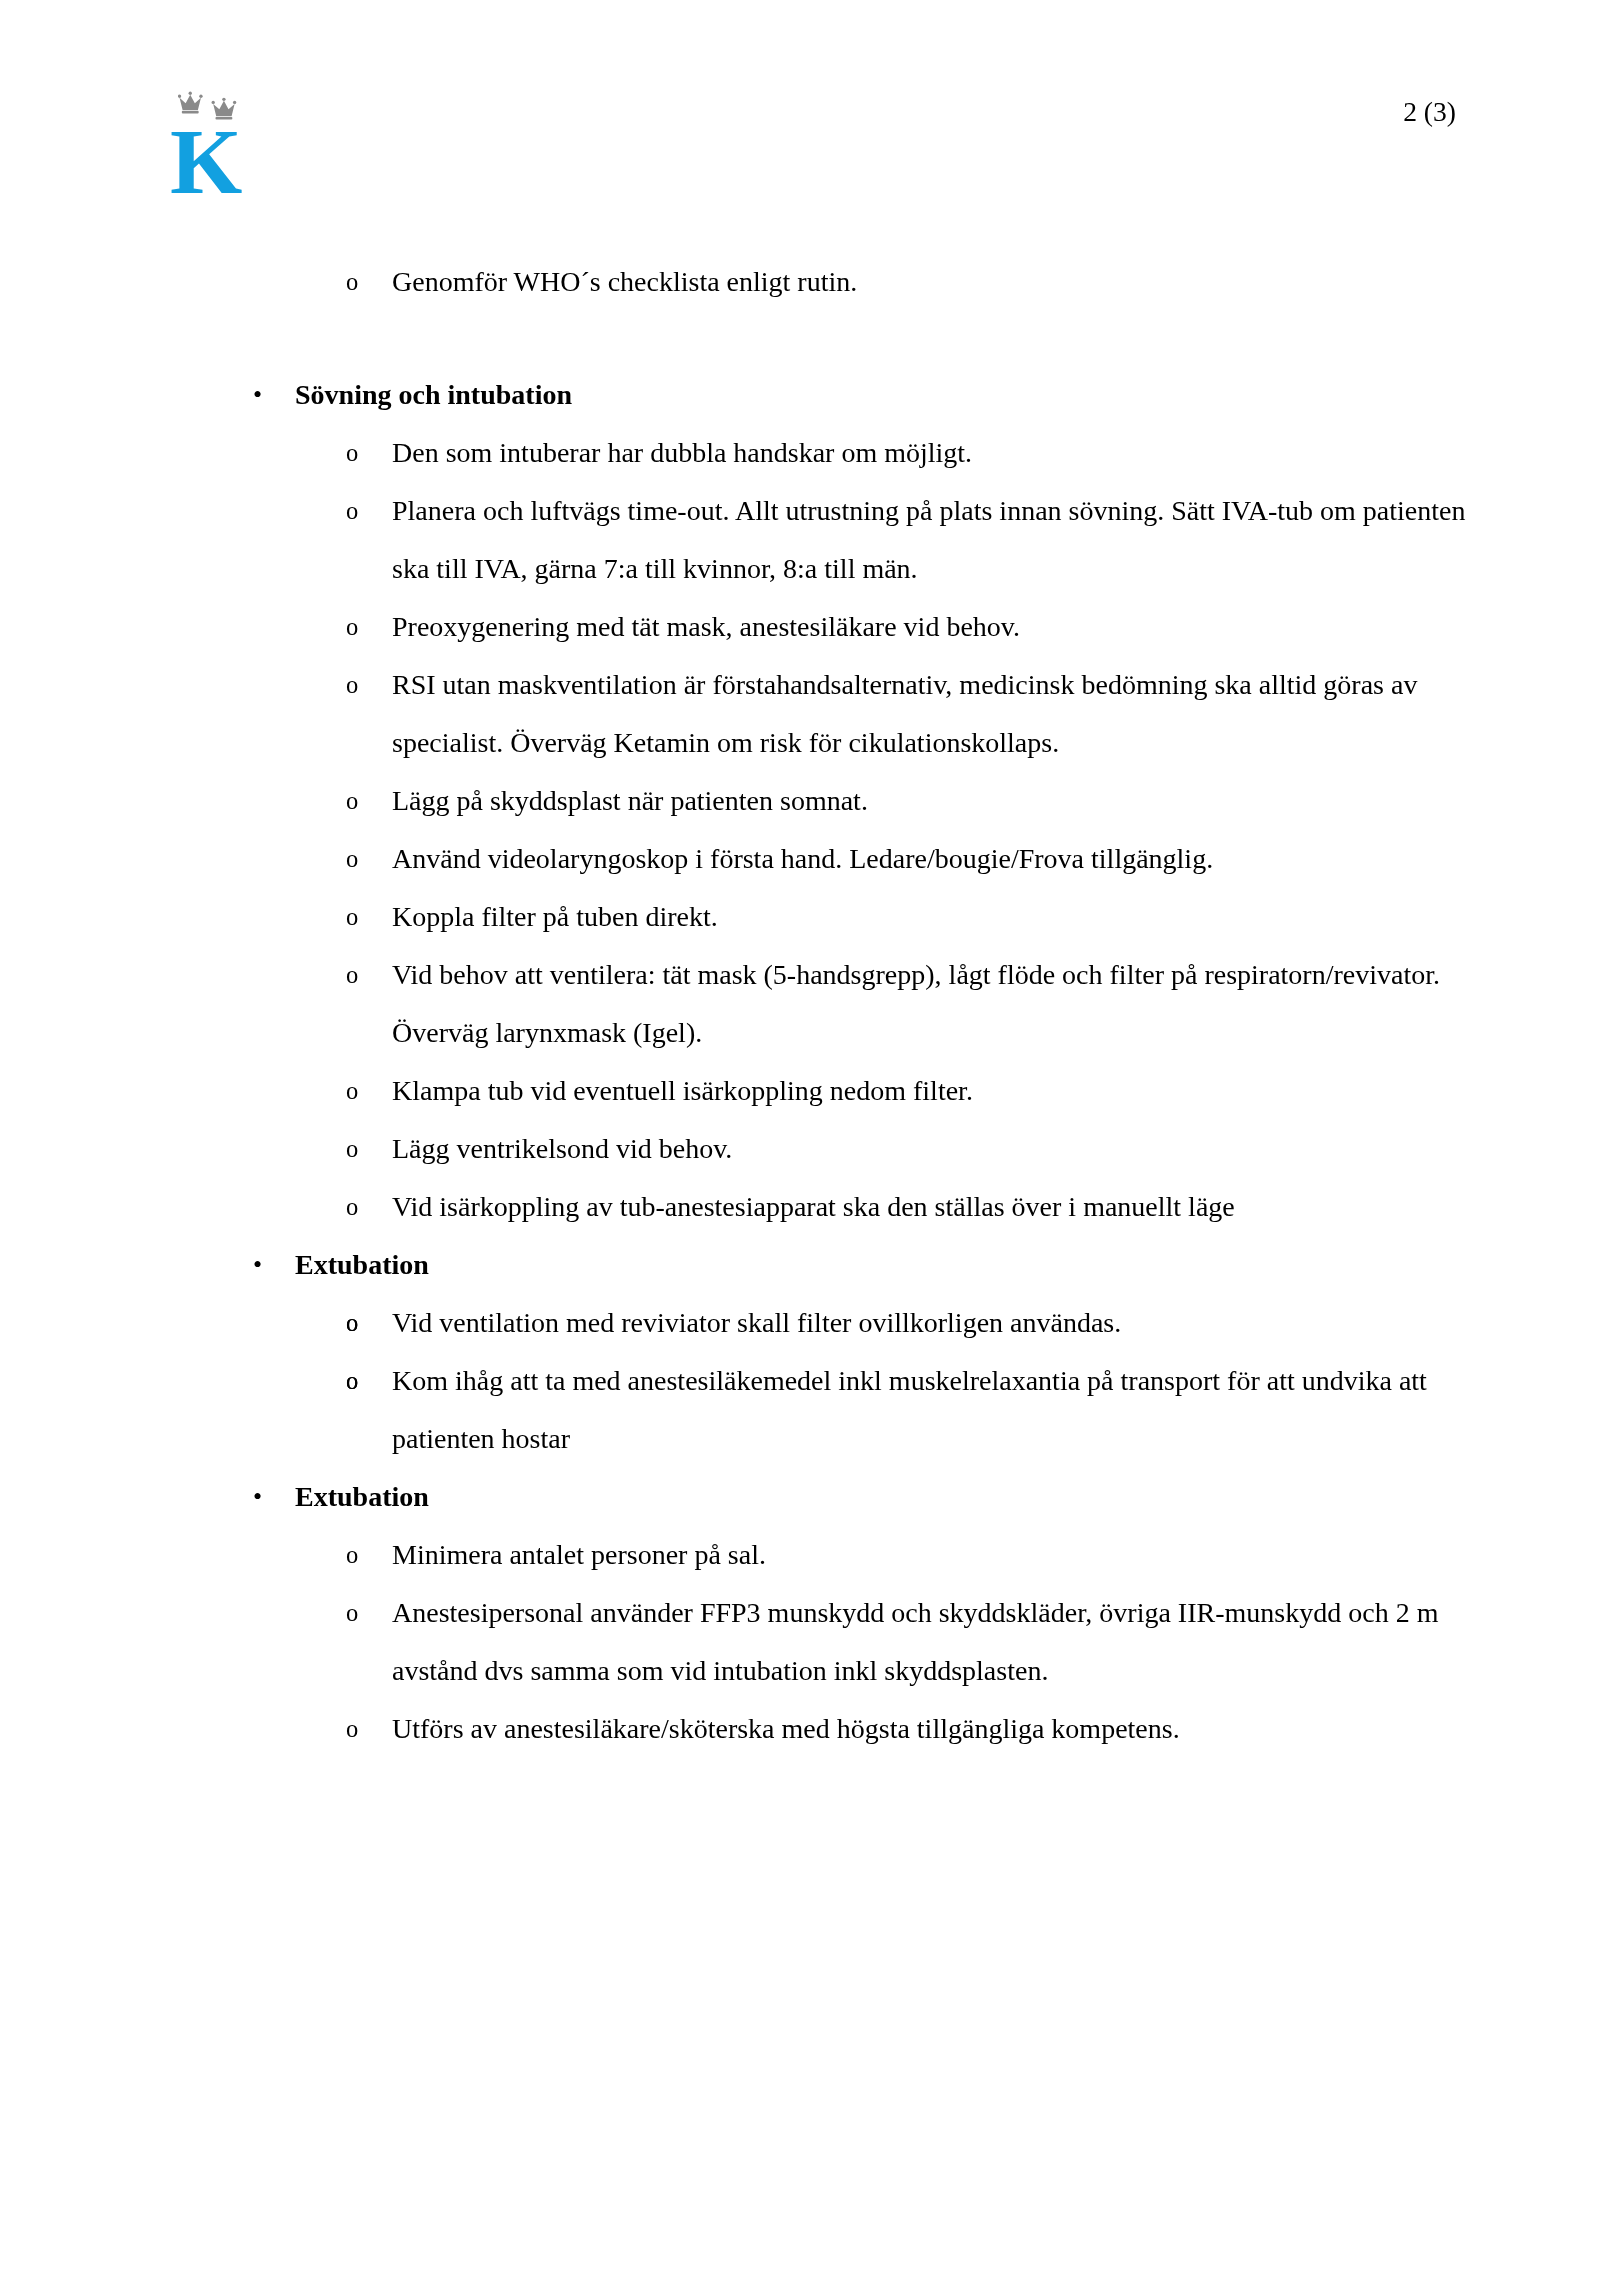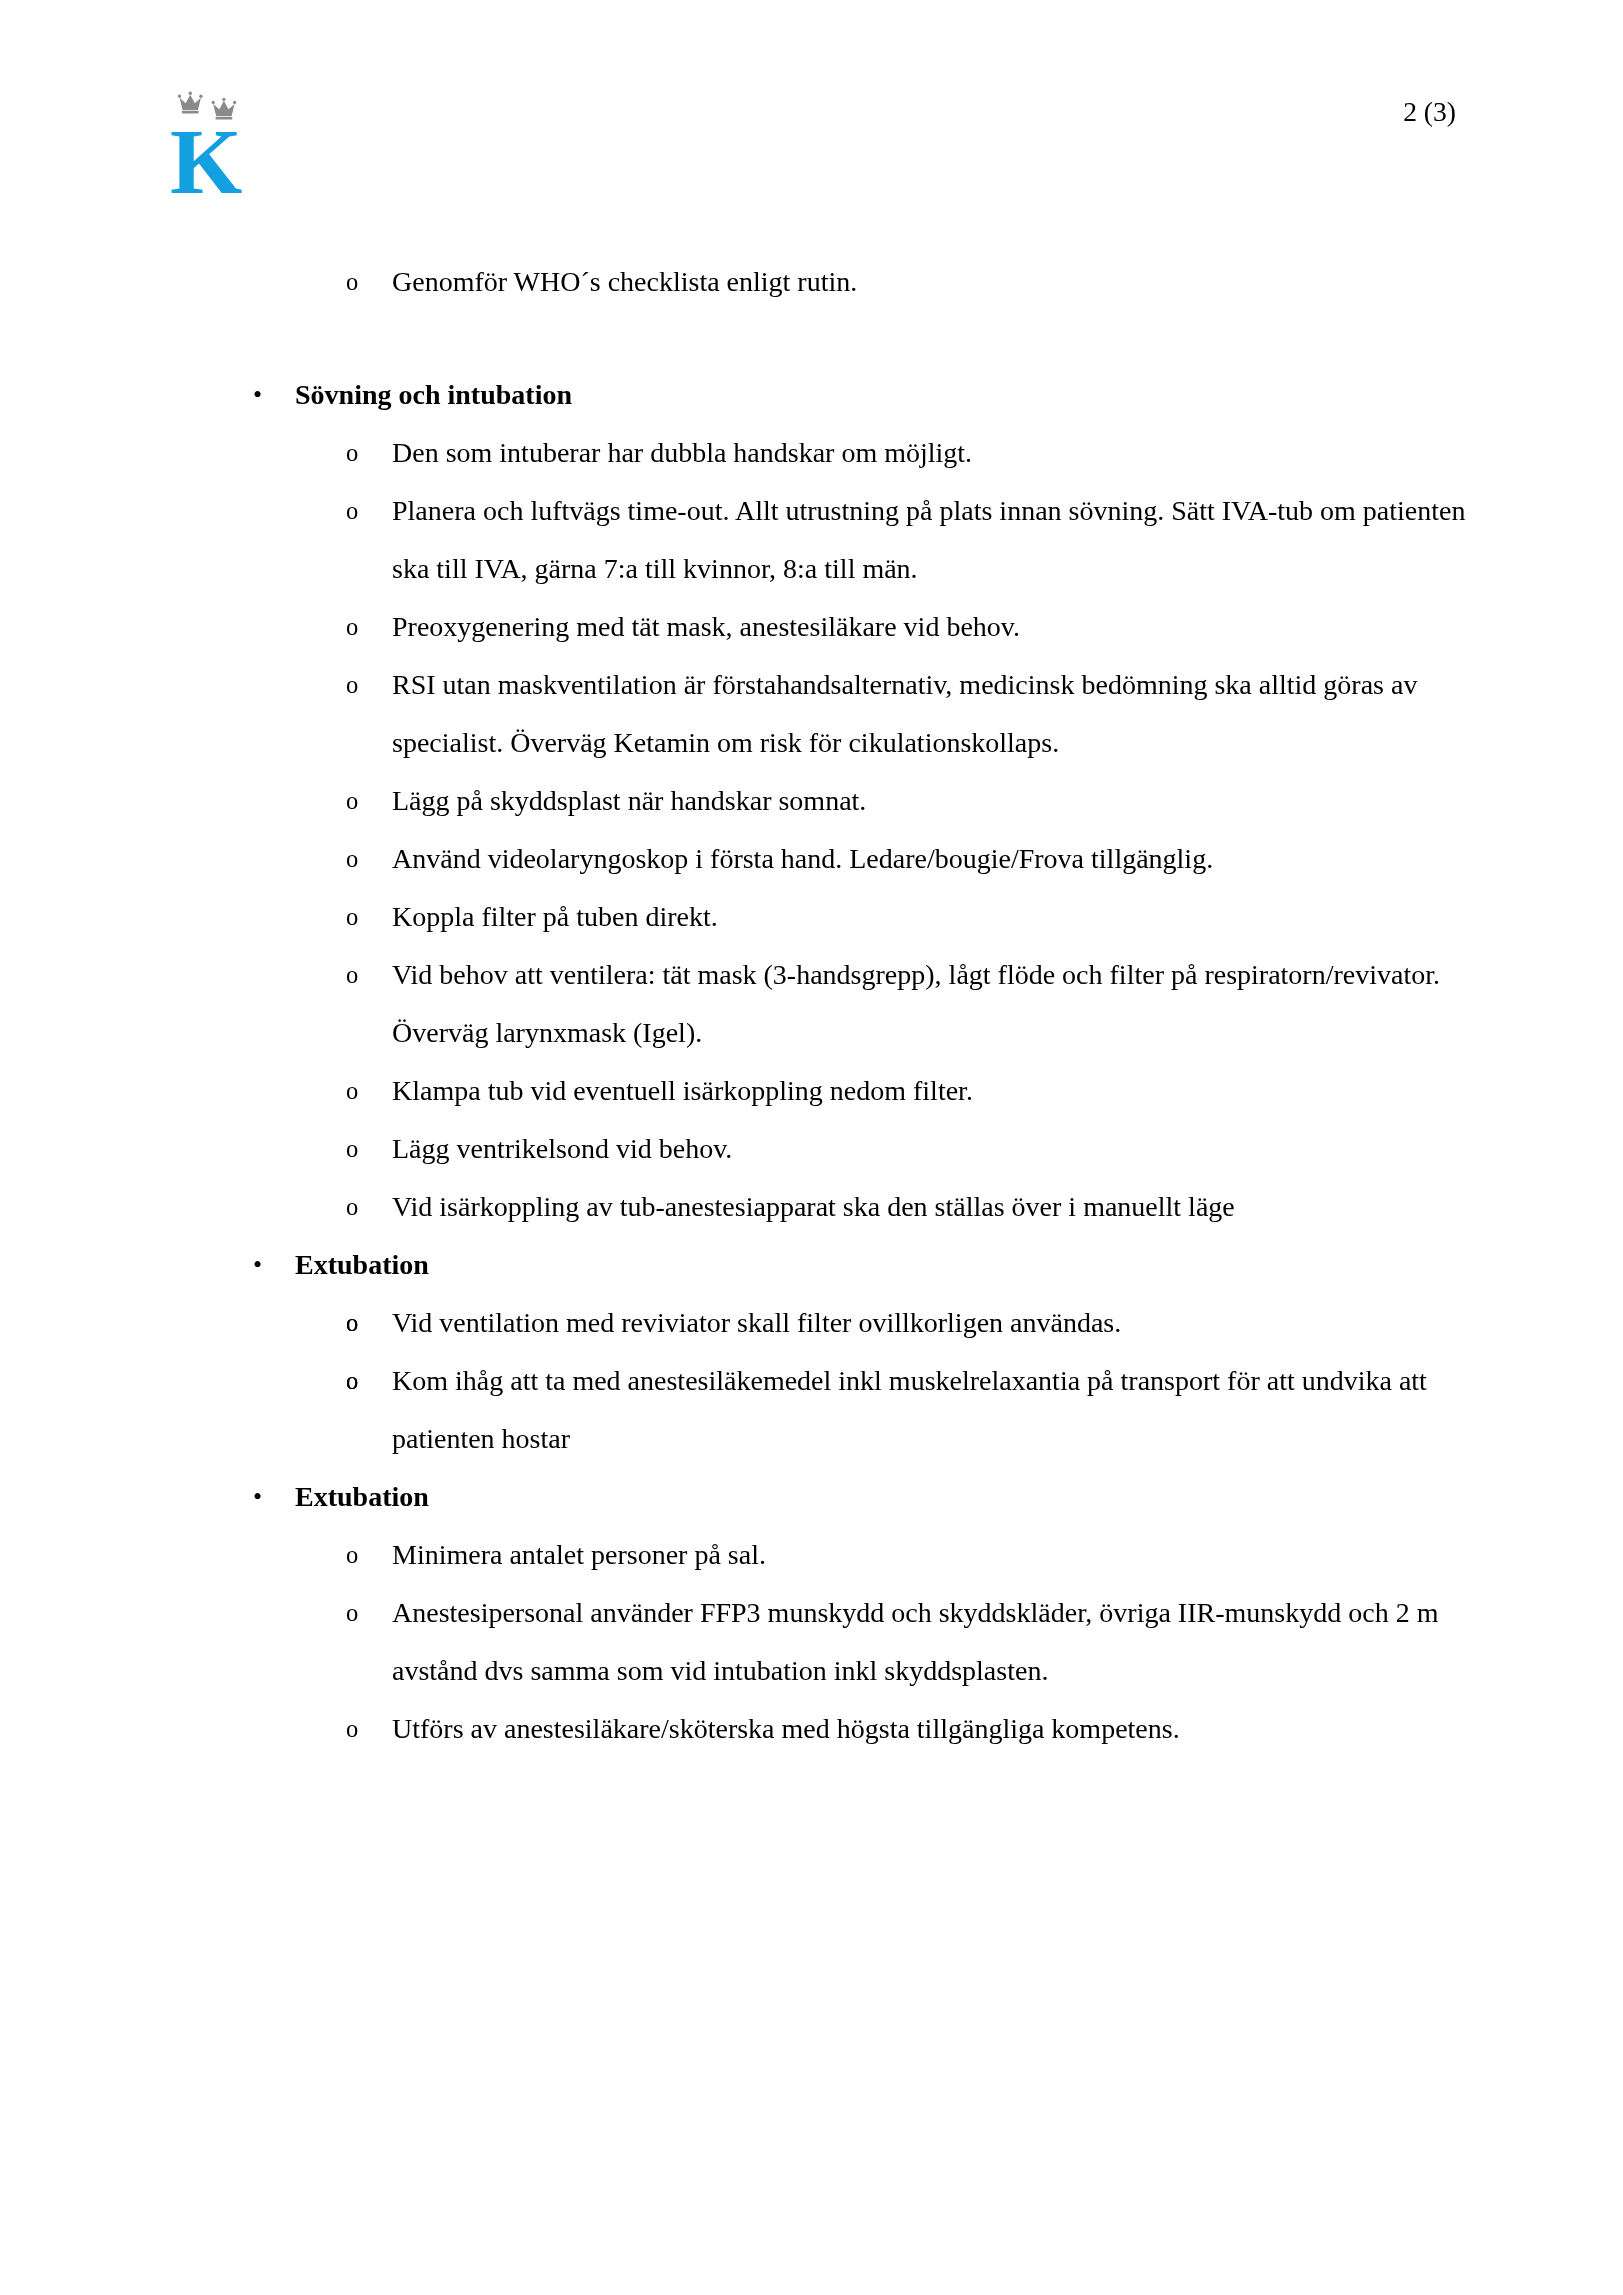--- a/index.html
+++ b/index.html
@@ -186,7 +186,7 @@
           </li>
           <li class="l2">
             <span class="circ">o</span>
-            <span>Lägg på skyddsplast när handskar somnat.</span>
+            <span>Lägg på skyddsplast när patienten somnat.</span>
           </li>
           <li class="l2">
             <span class="circ">o</span>

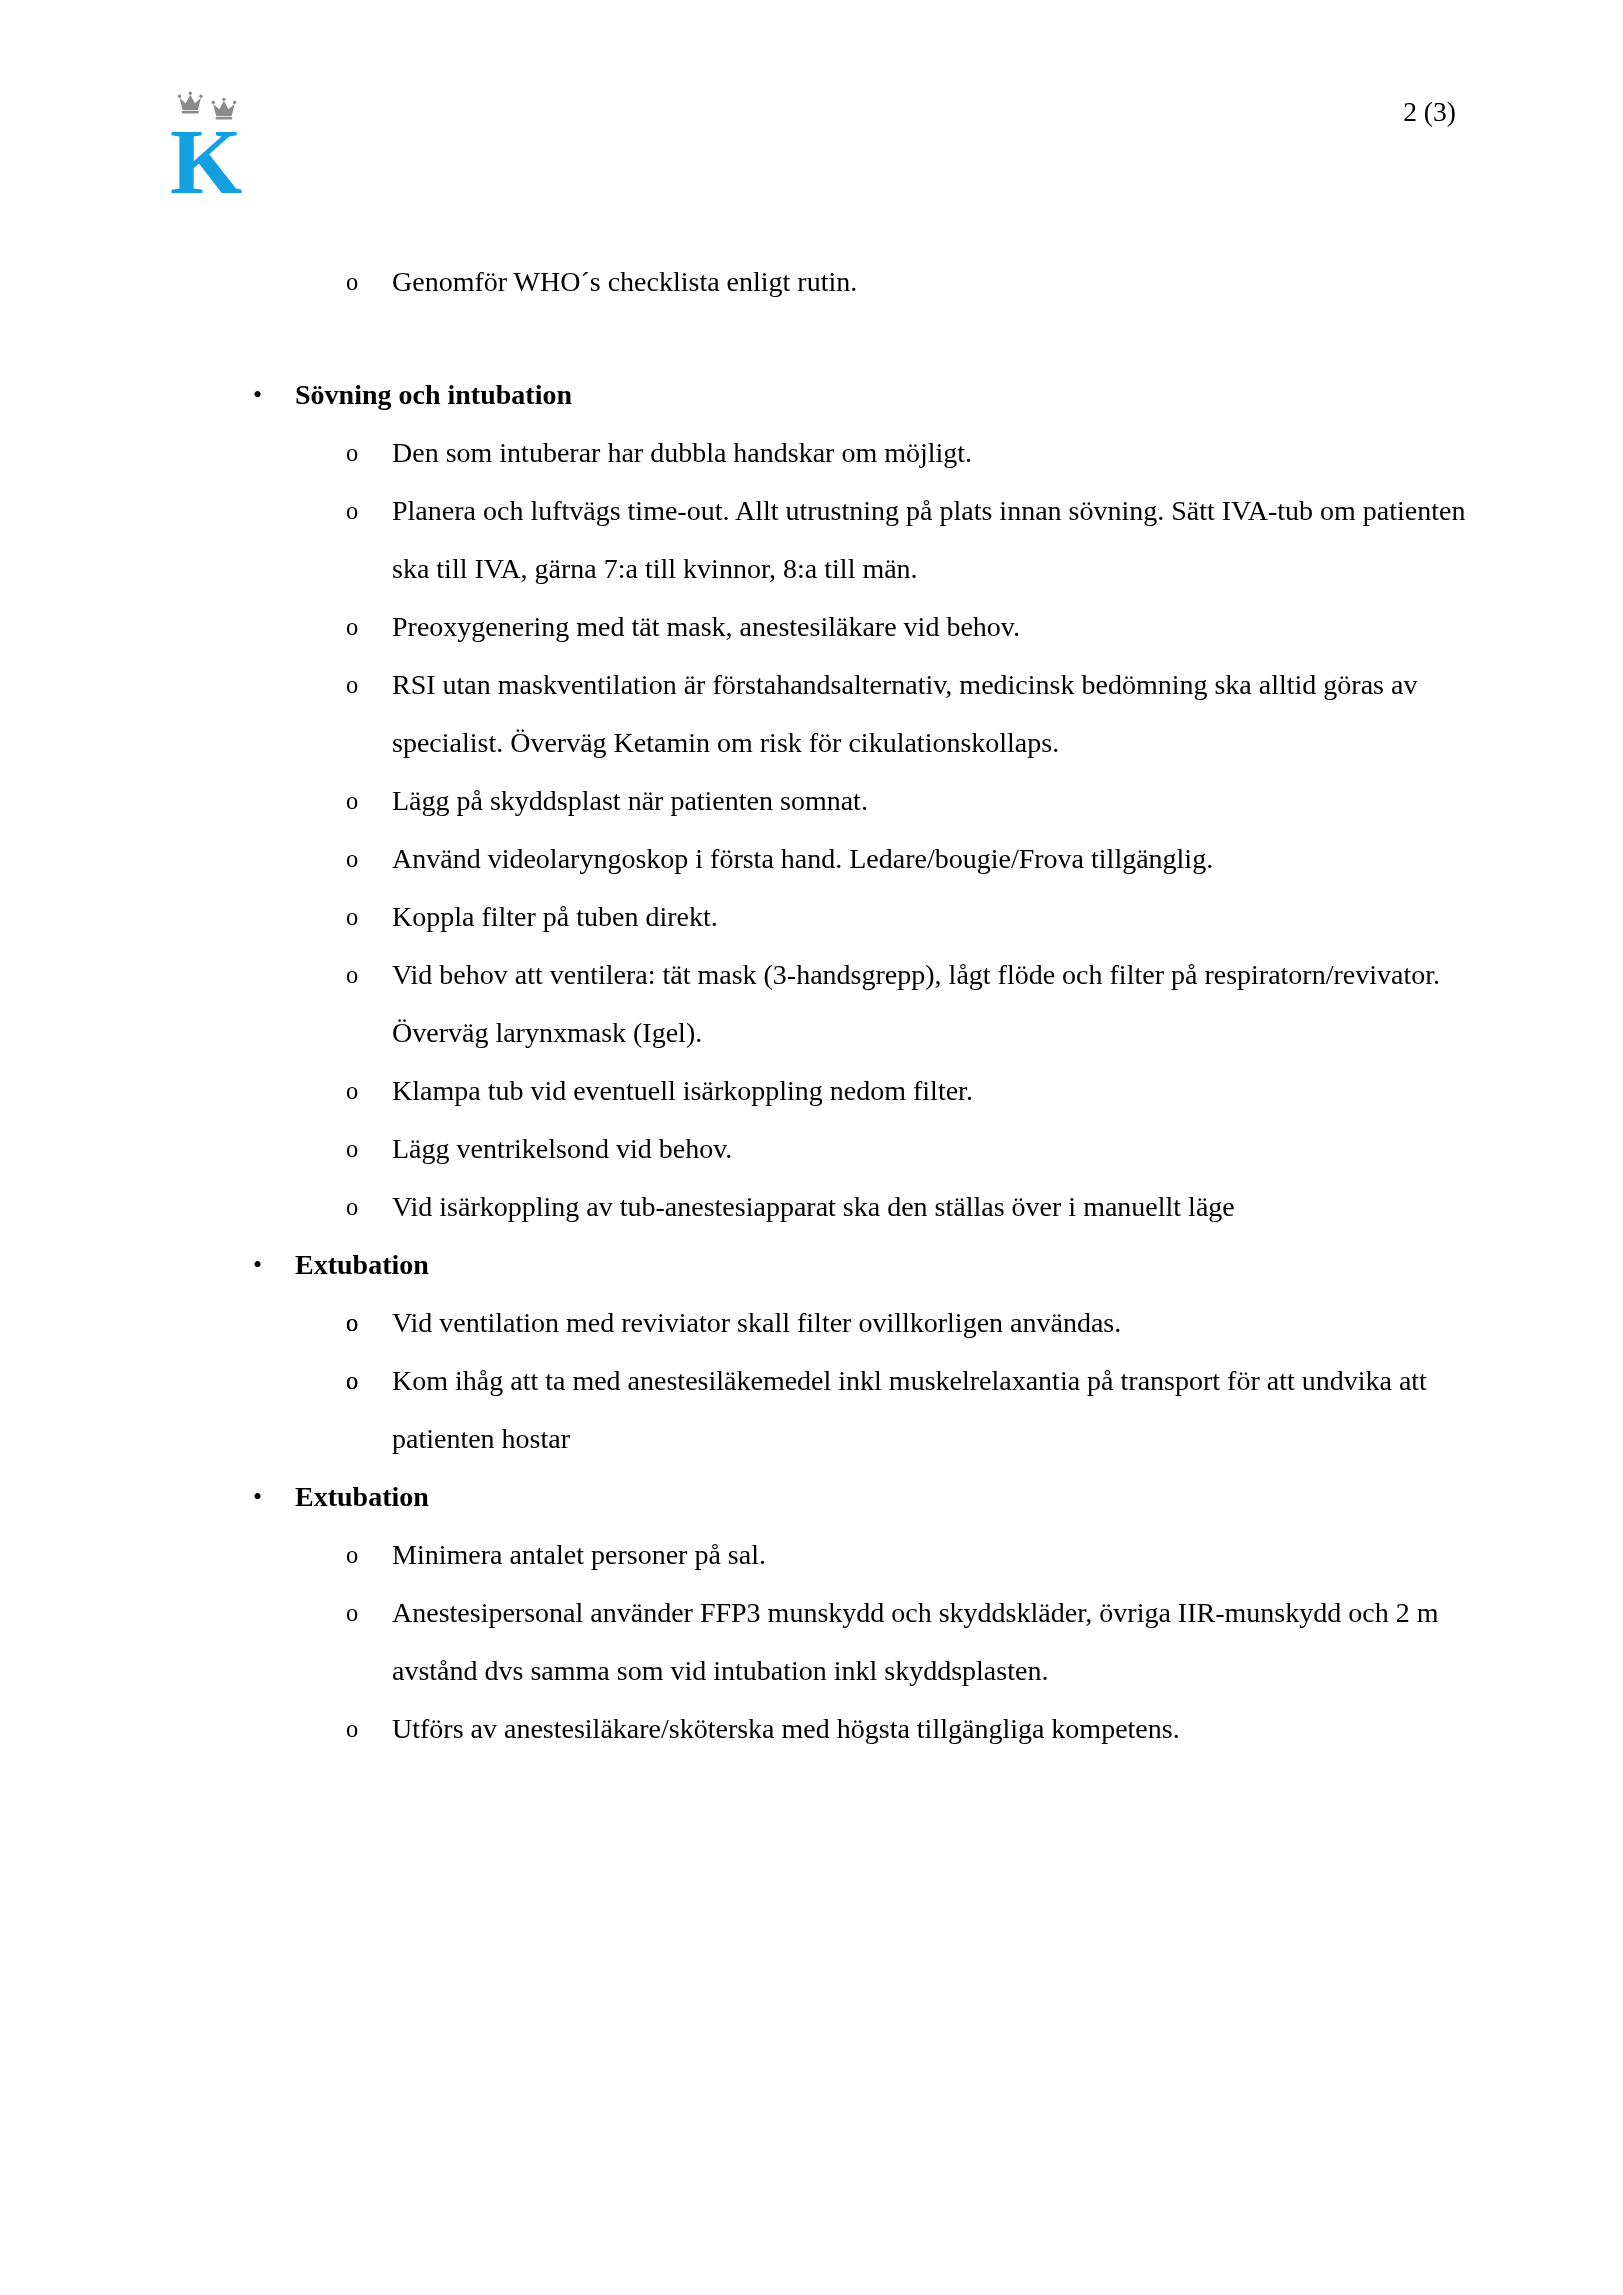--- a/index.html
+++ b/index.html
@@ -198,7 +198,7 @@
           </li>
           <li class="l2">
             <span class="circ">o</span>
-            <span>Vid behov att ventilera: tät mask (3-handsgrepp), lågt flöde och filter på respiratorn/revivator. Överväg larynxmask (Igel).</span>
+            <span>Vid behov att ventilera: tät mask (5-handsgrepp), lågt flöde och filter på respiratorn/revivator. Överväg larynxmask (Igel).</span>
           </li>
           <li class="l2">
             <span class="circ">o</span>

